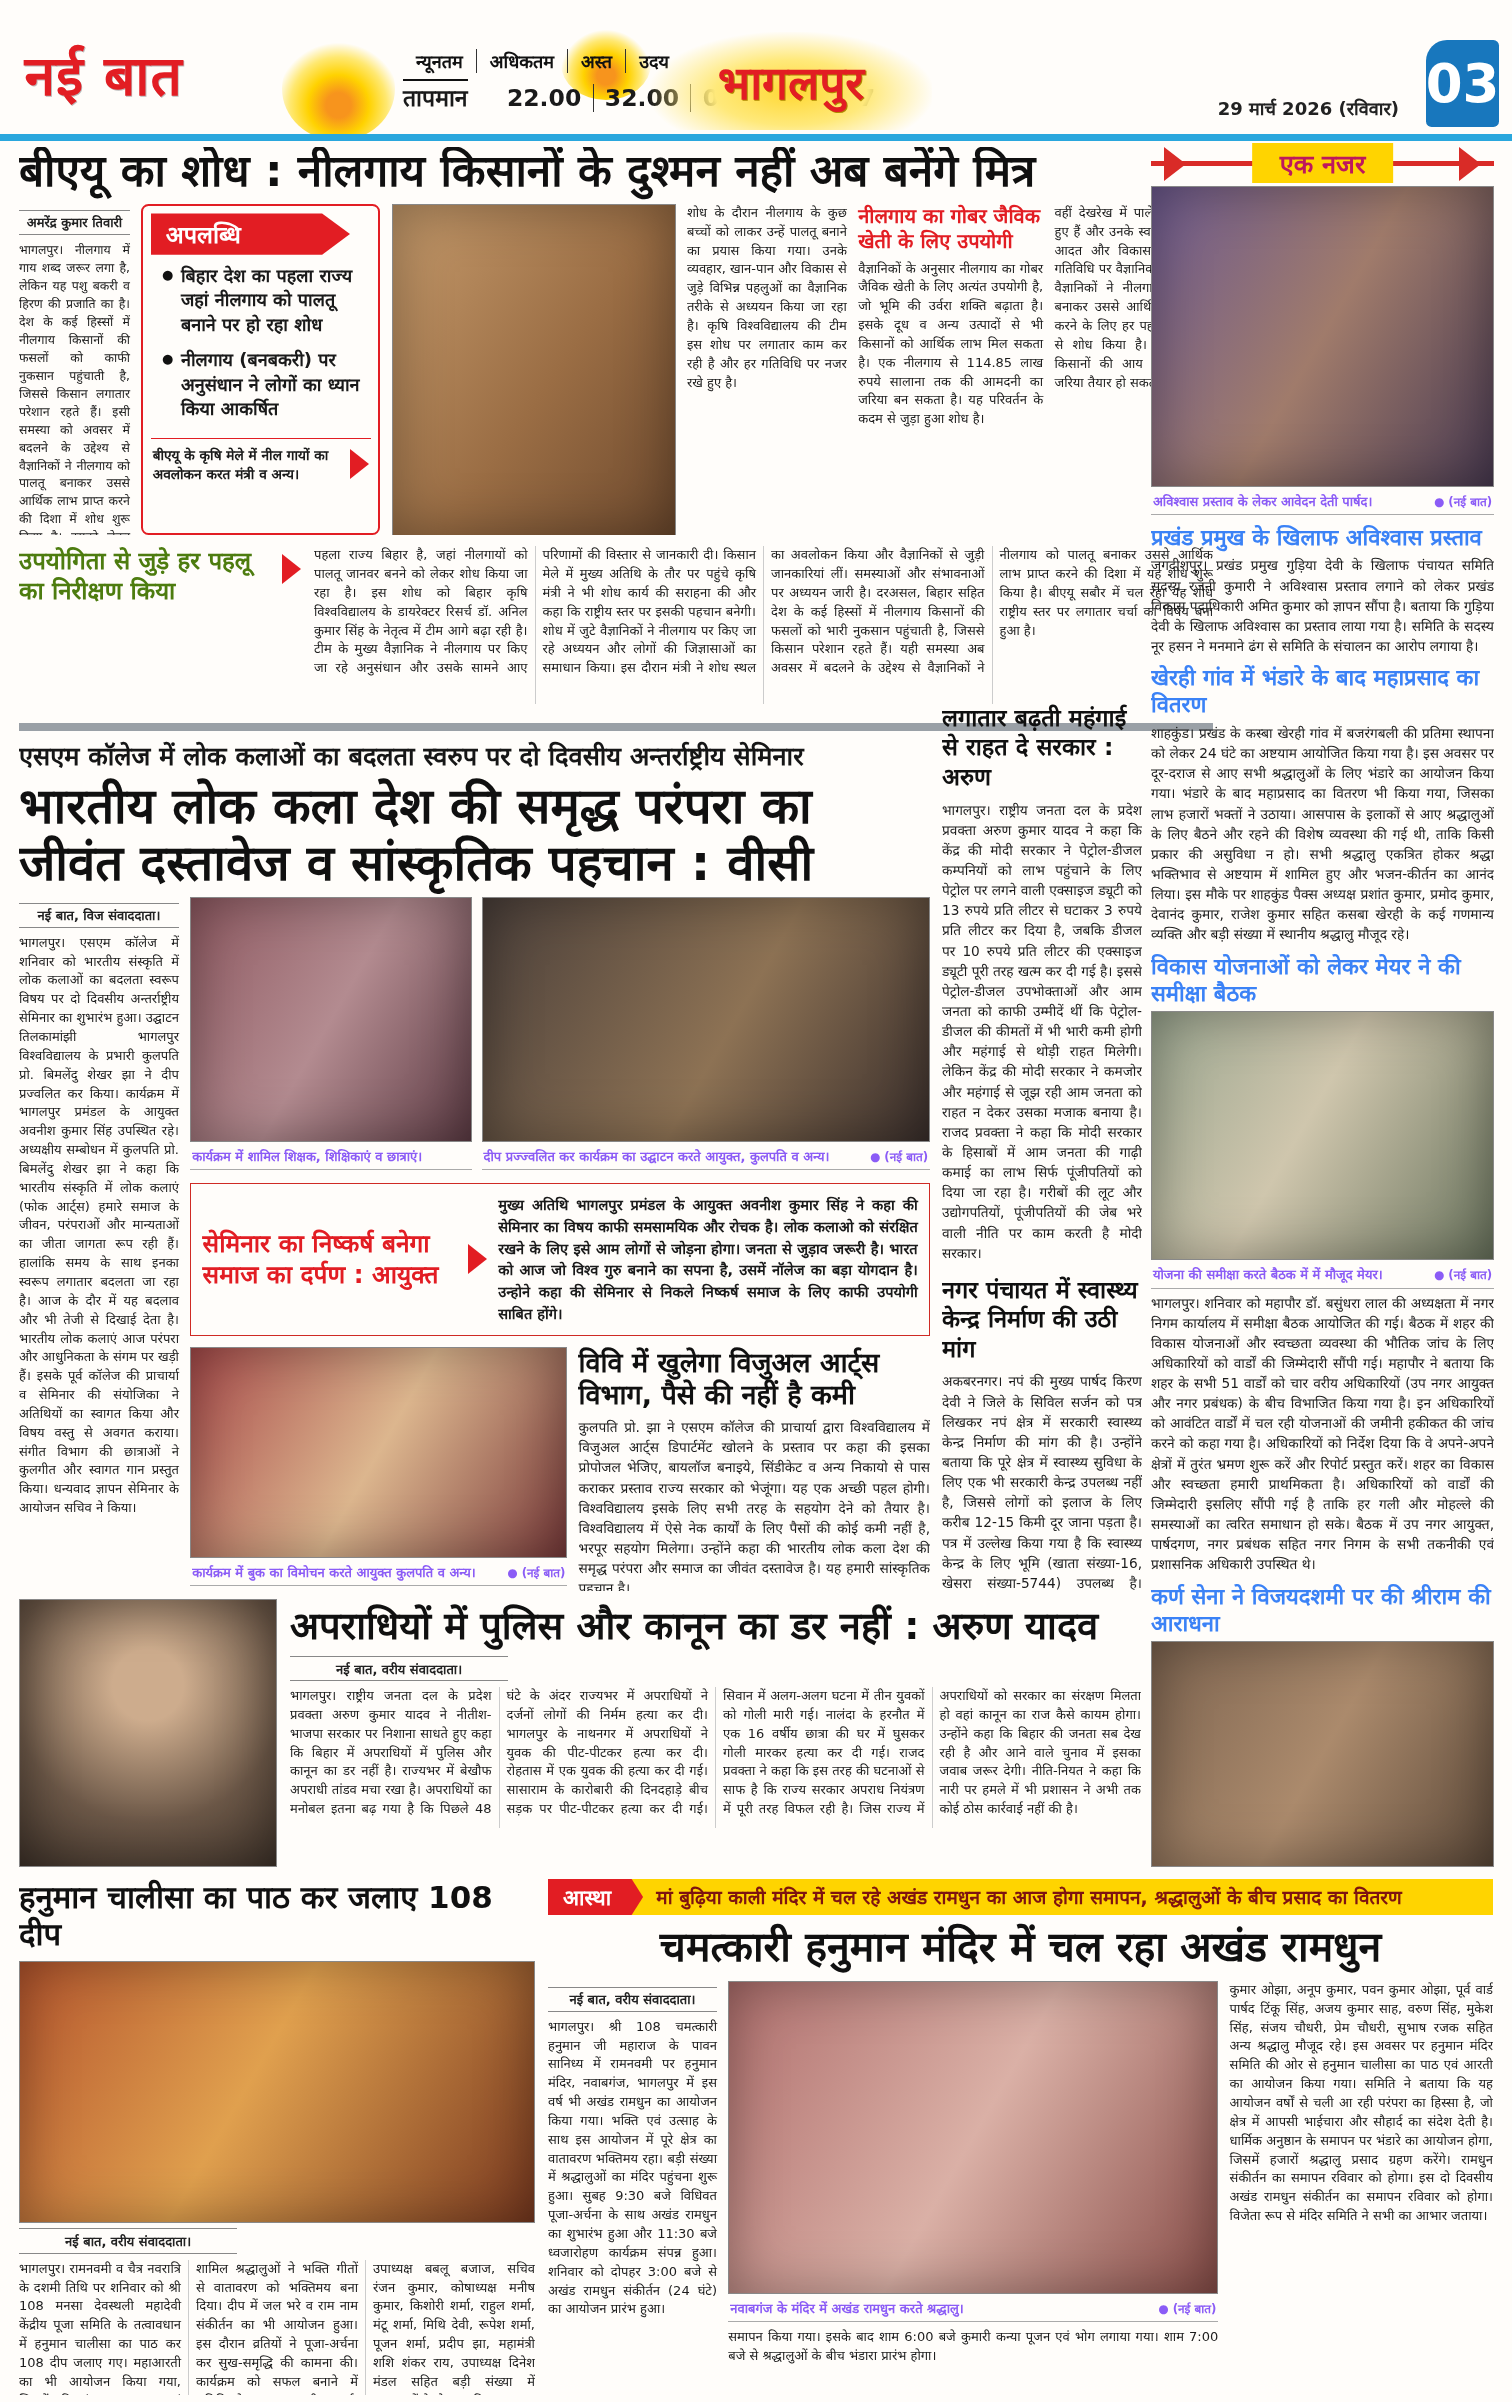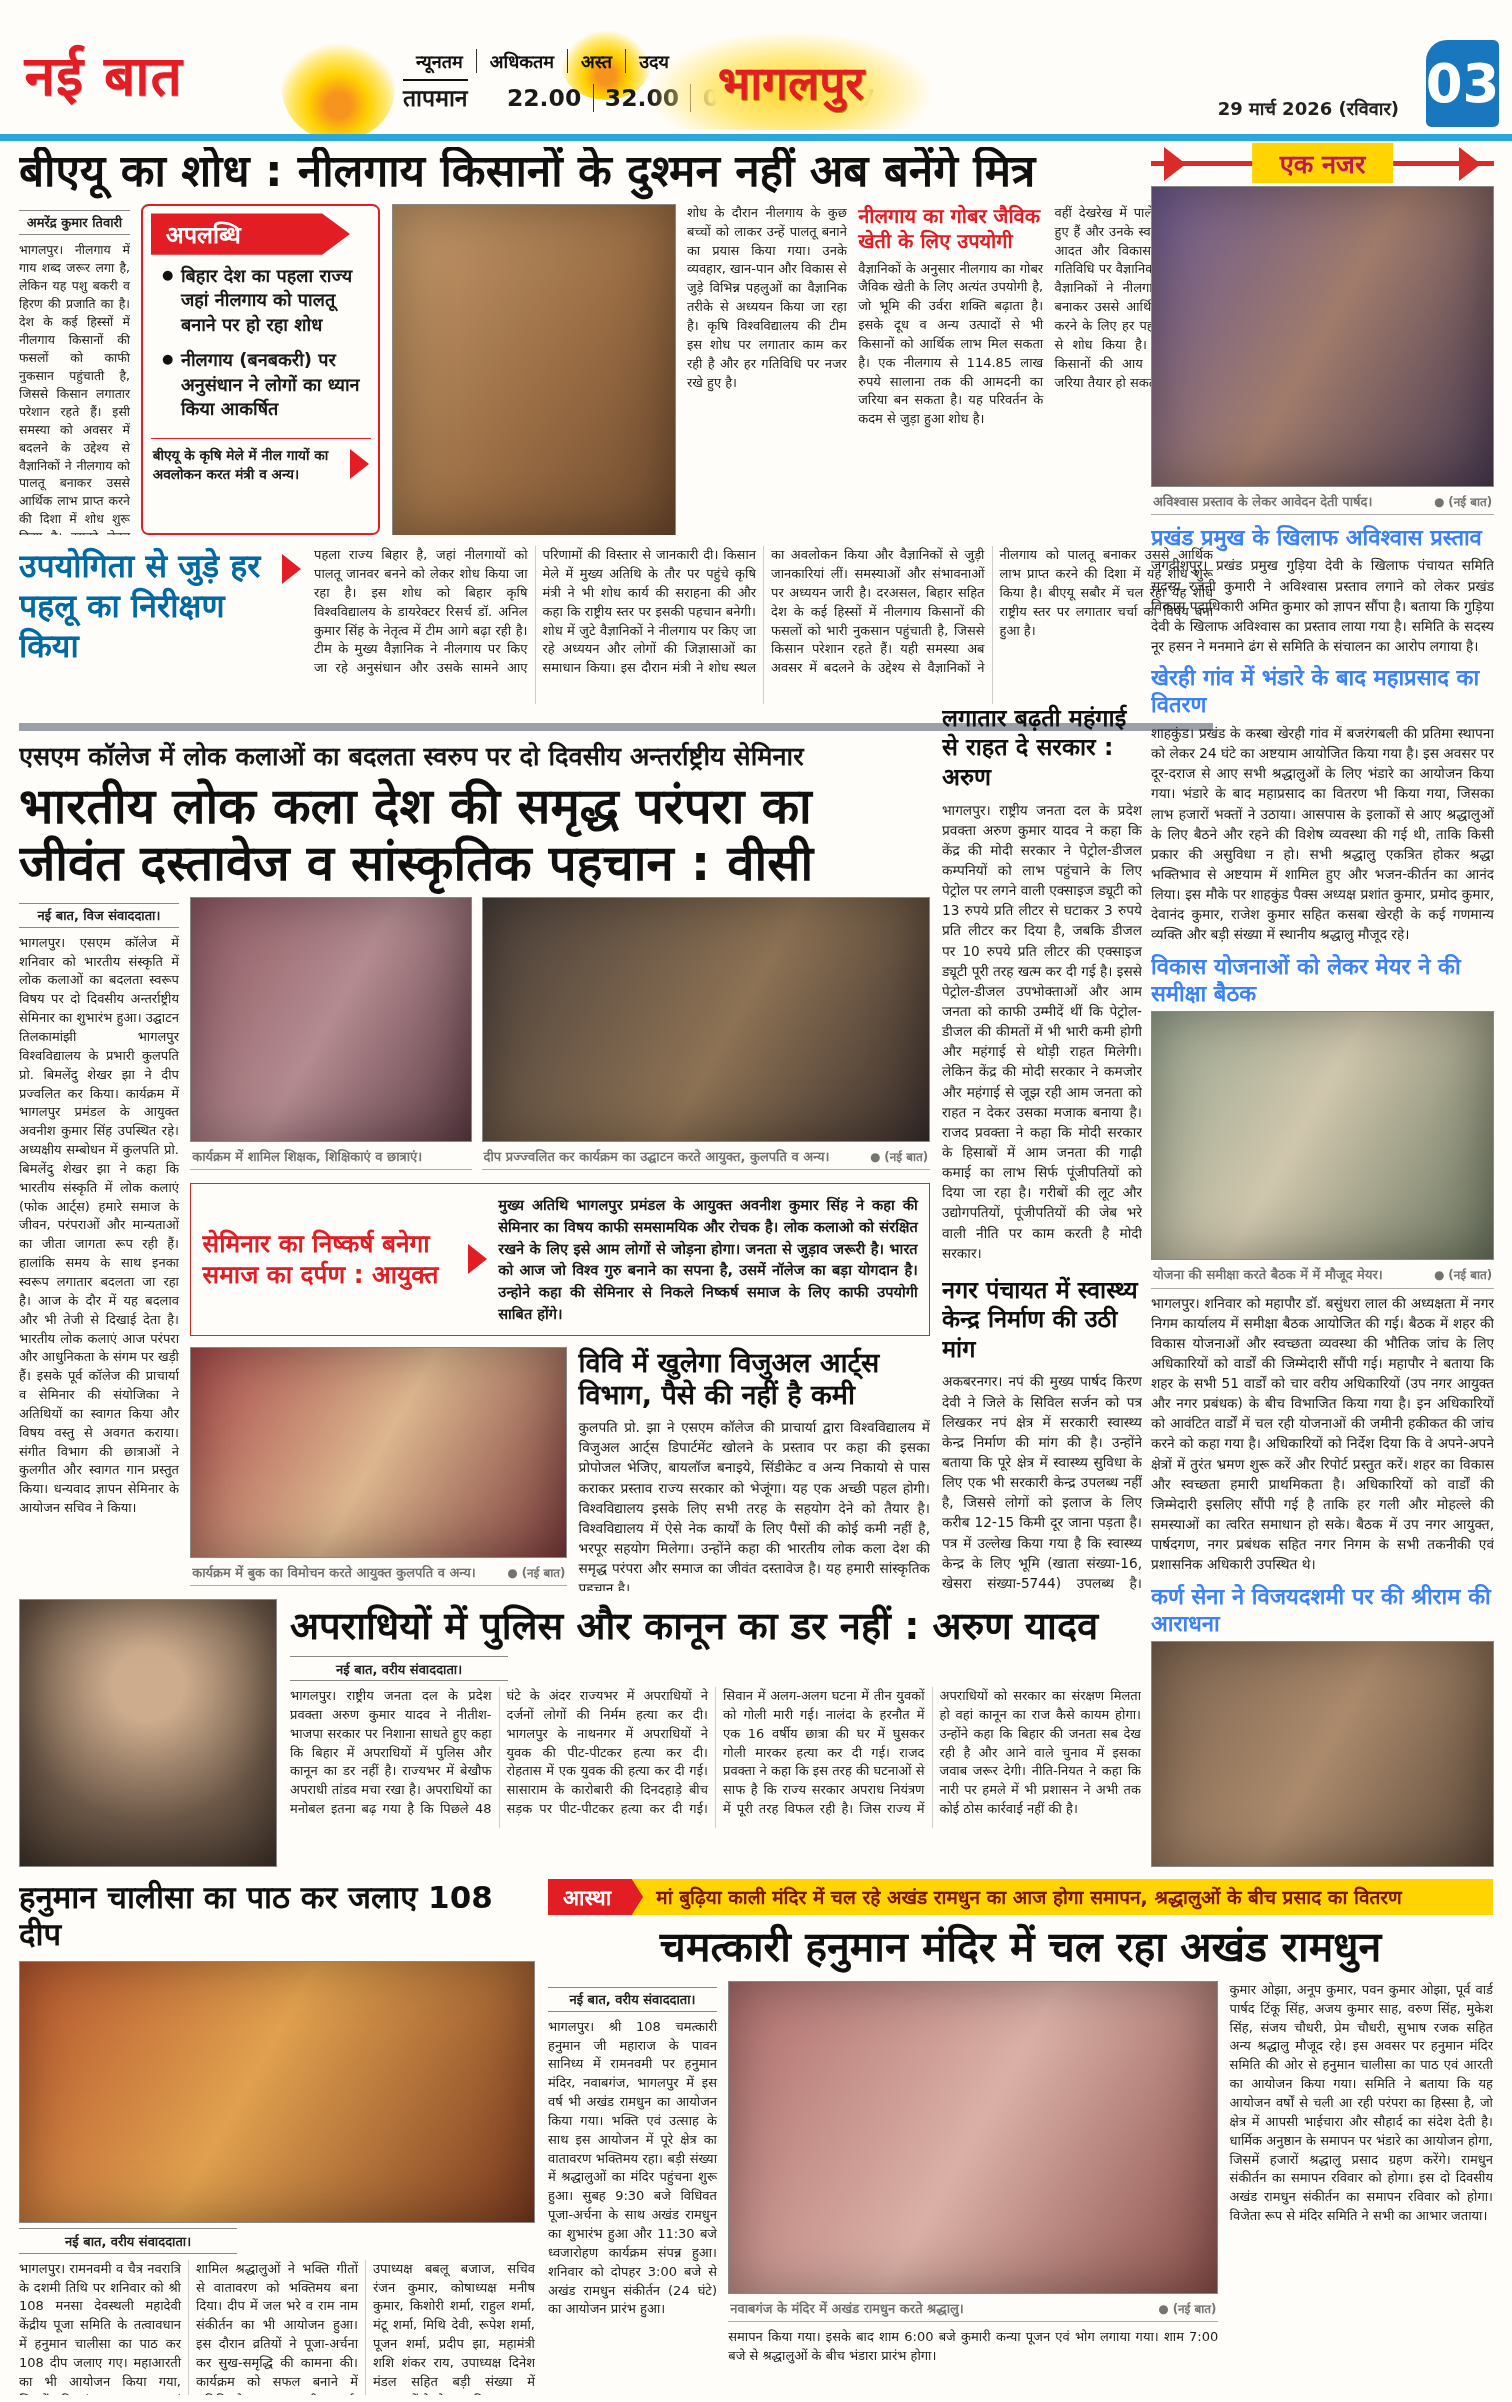--- a/index.html
+++ b/index.html
@@ -37,7 +37,7 @@
   .byline{font-size:13px;font-weight:700;text-align:center;border-top:0.9px solid #888;border-bottom:0.9px solid #888;
      padding:2.8px 5.6px;margin:5.6px 0;color:#222;}
   .caption{display:flex;justify-content:space-between;align-items:baseline;font-size:13px;font-weight:700;
-     color:#737373;padding:4.7px 1.9px;border-bottom:0.9px solid #aaa;}
+     color:#8b5cf6;padding:4.7px 1.9px;border-bottom:0.9px solid #aaa;}
   .caption .cr{font-size:11.8px;white-space:nowrap;margin-left:7.5px;}
   .ph{box-shadow:inset 0 0 56px rgba(0,0,0,.35);border:0.9px solid #888;}
   .cols3{column-count:3;column-gap:15px;column-rule:0.9px solid #ccc;}

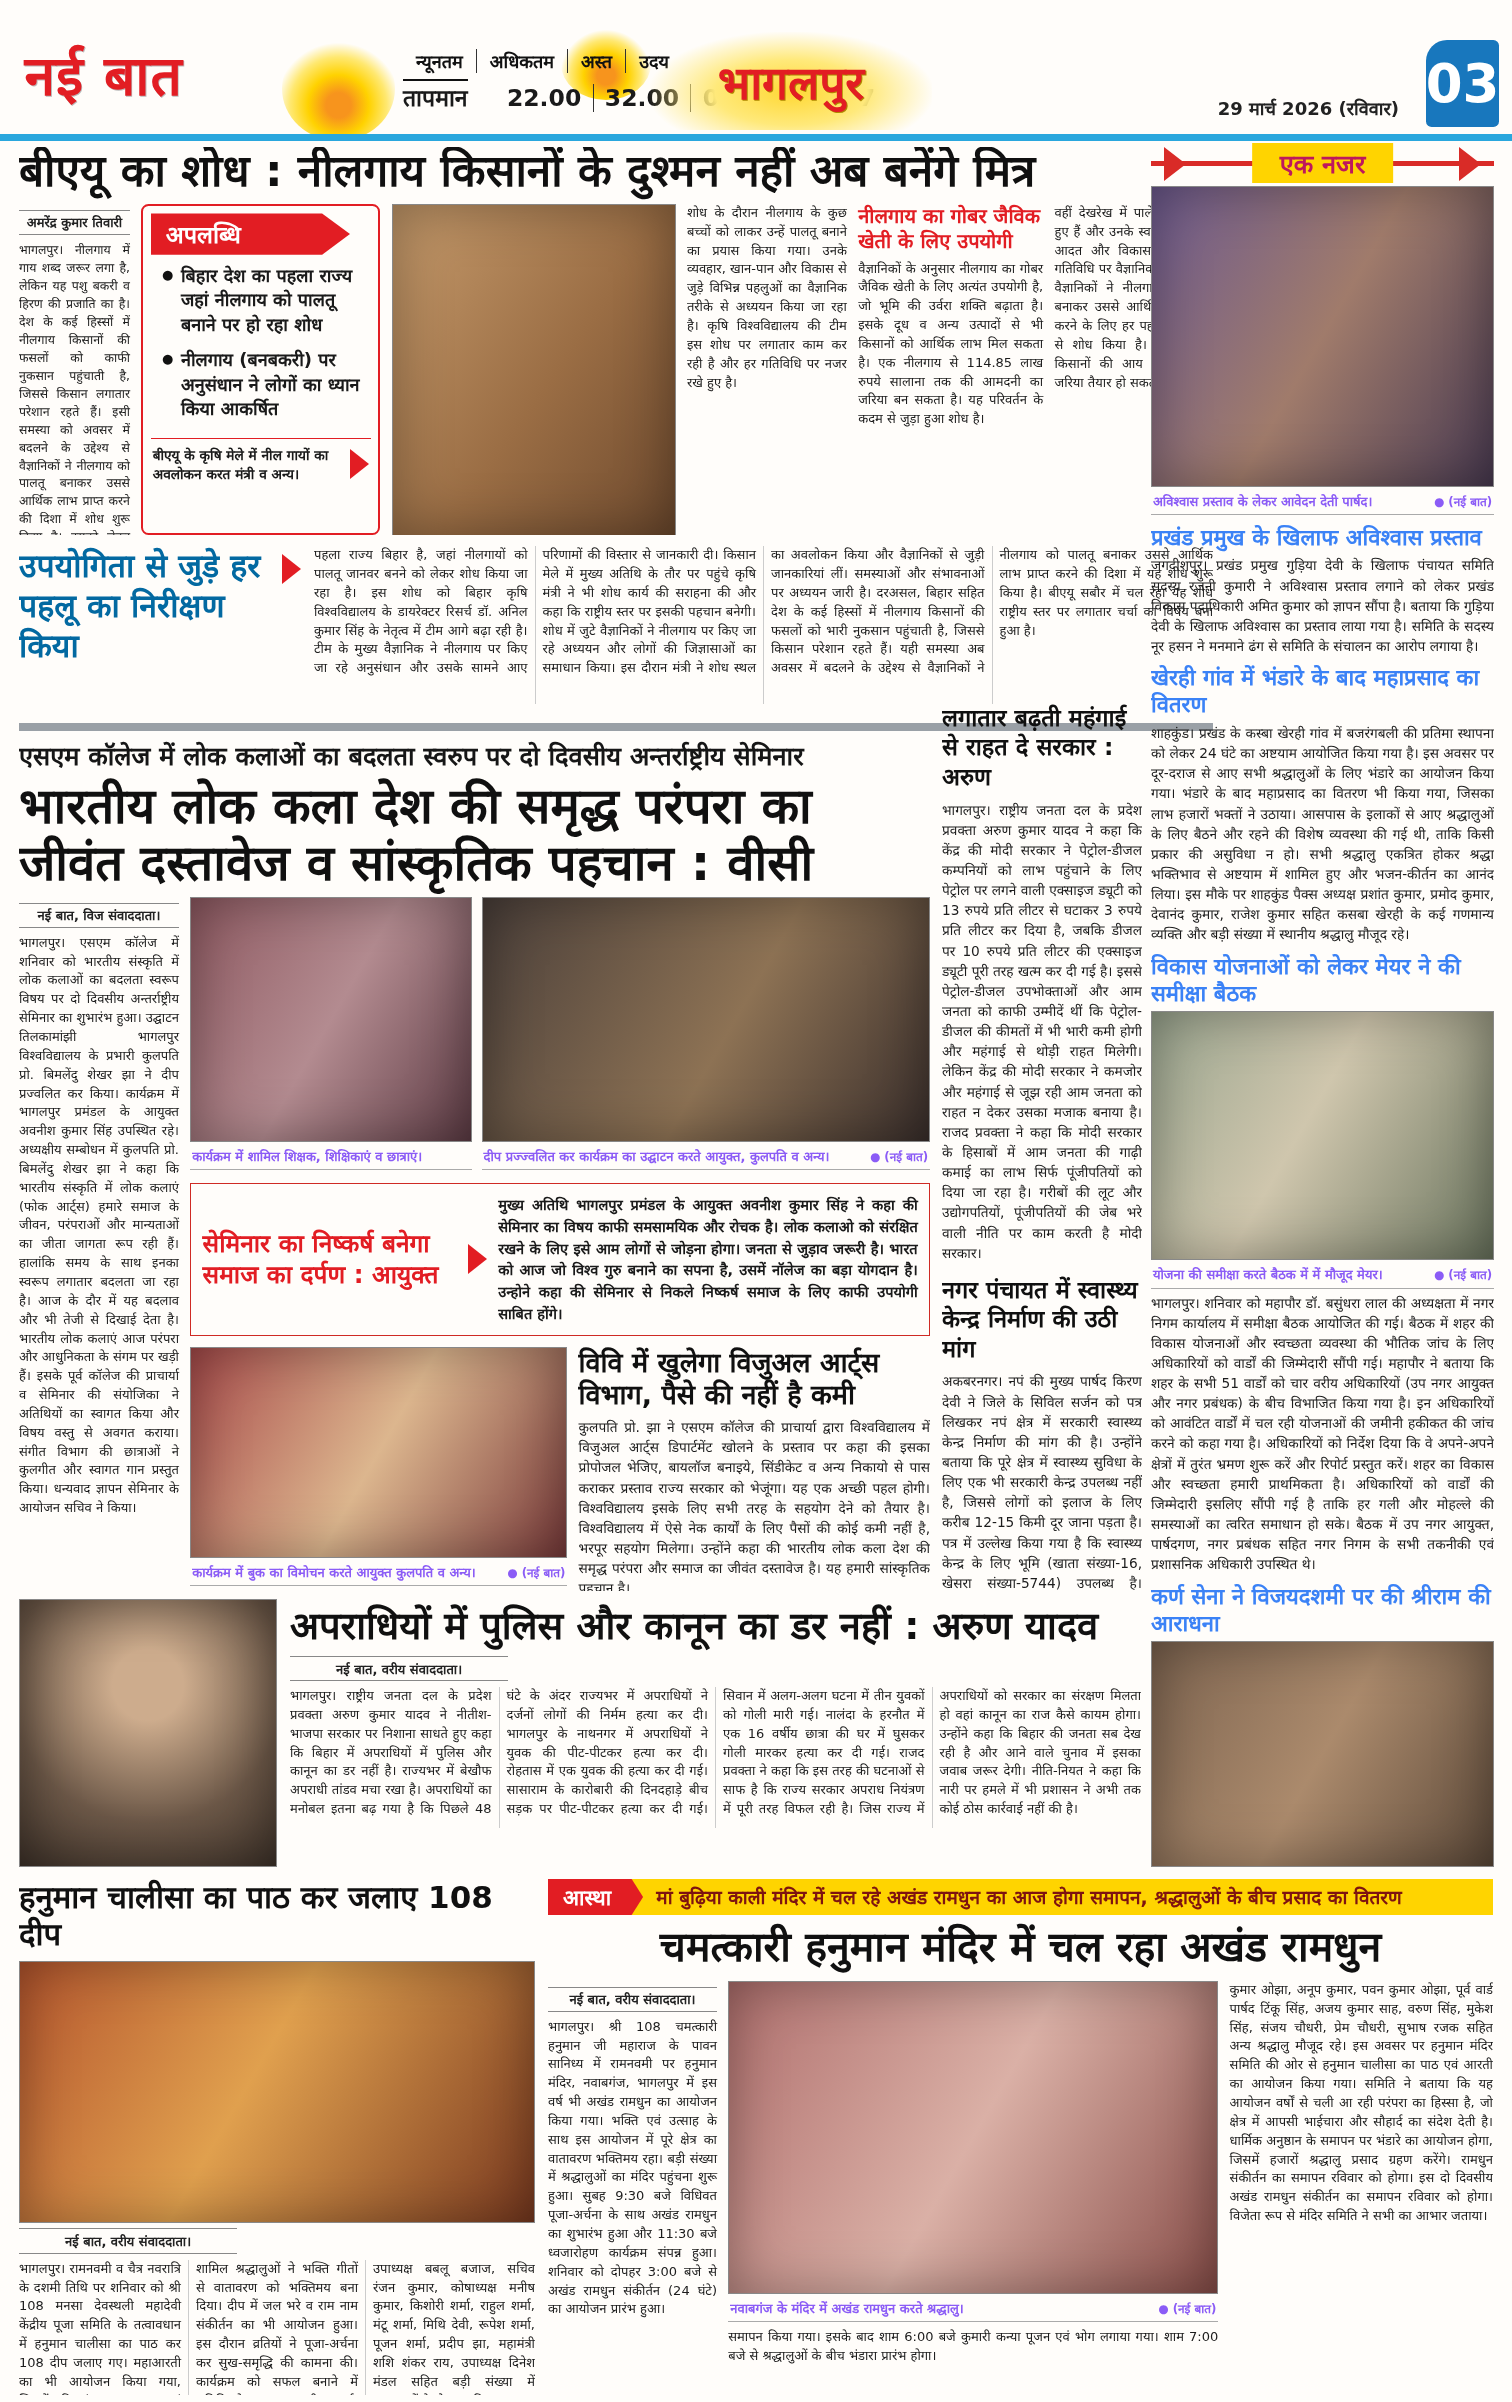--- a/index.html
+++ b/index.html
@@ -54,7 +54,7 @@
   .boxcap{border-top:1.9px solid #e21d23;margin:0 7.5px;padding:5.6px 1.9px;font-size:13.7px;font-weight:700;display:flex;gap:5.6px;align-items:center;}
   .arrow-r{width:0;height:0;border-top:15px solid transparent;border-bottom:15px solid transparent;border-left:19px solid #e21d23;flex:0 0 auto;}
   .lead-band{display:flex;gap:13px;margin-top:11.3px;height:158px;overflow:hidden;}
-  .band-head{flex:0 0 282px;font-size:32px;font-weight:800;color:#0369a1;line-height:1.25;display:flex;gap:7.5px;align-items:flex-start;}
+  .band-head{flex:0 0 282px;font-size:24px;font-weight:800;color:#4d7c0f;line-height:1.25;display:flex;gap:7.5px;align-items:flex-start;}
   
   .rail-banner{position:relative;height:43px;}
   .rail-banner .bar{position:absolute;left:0;right:0;top:18px;height:4.7px;background:#d92b27;}

